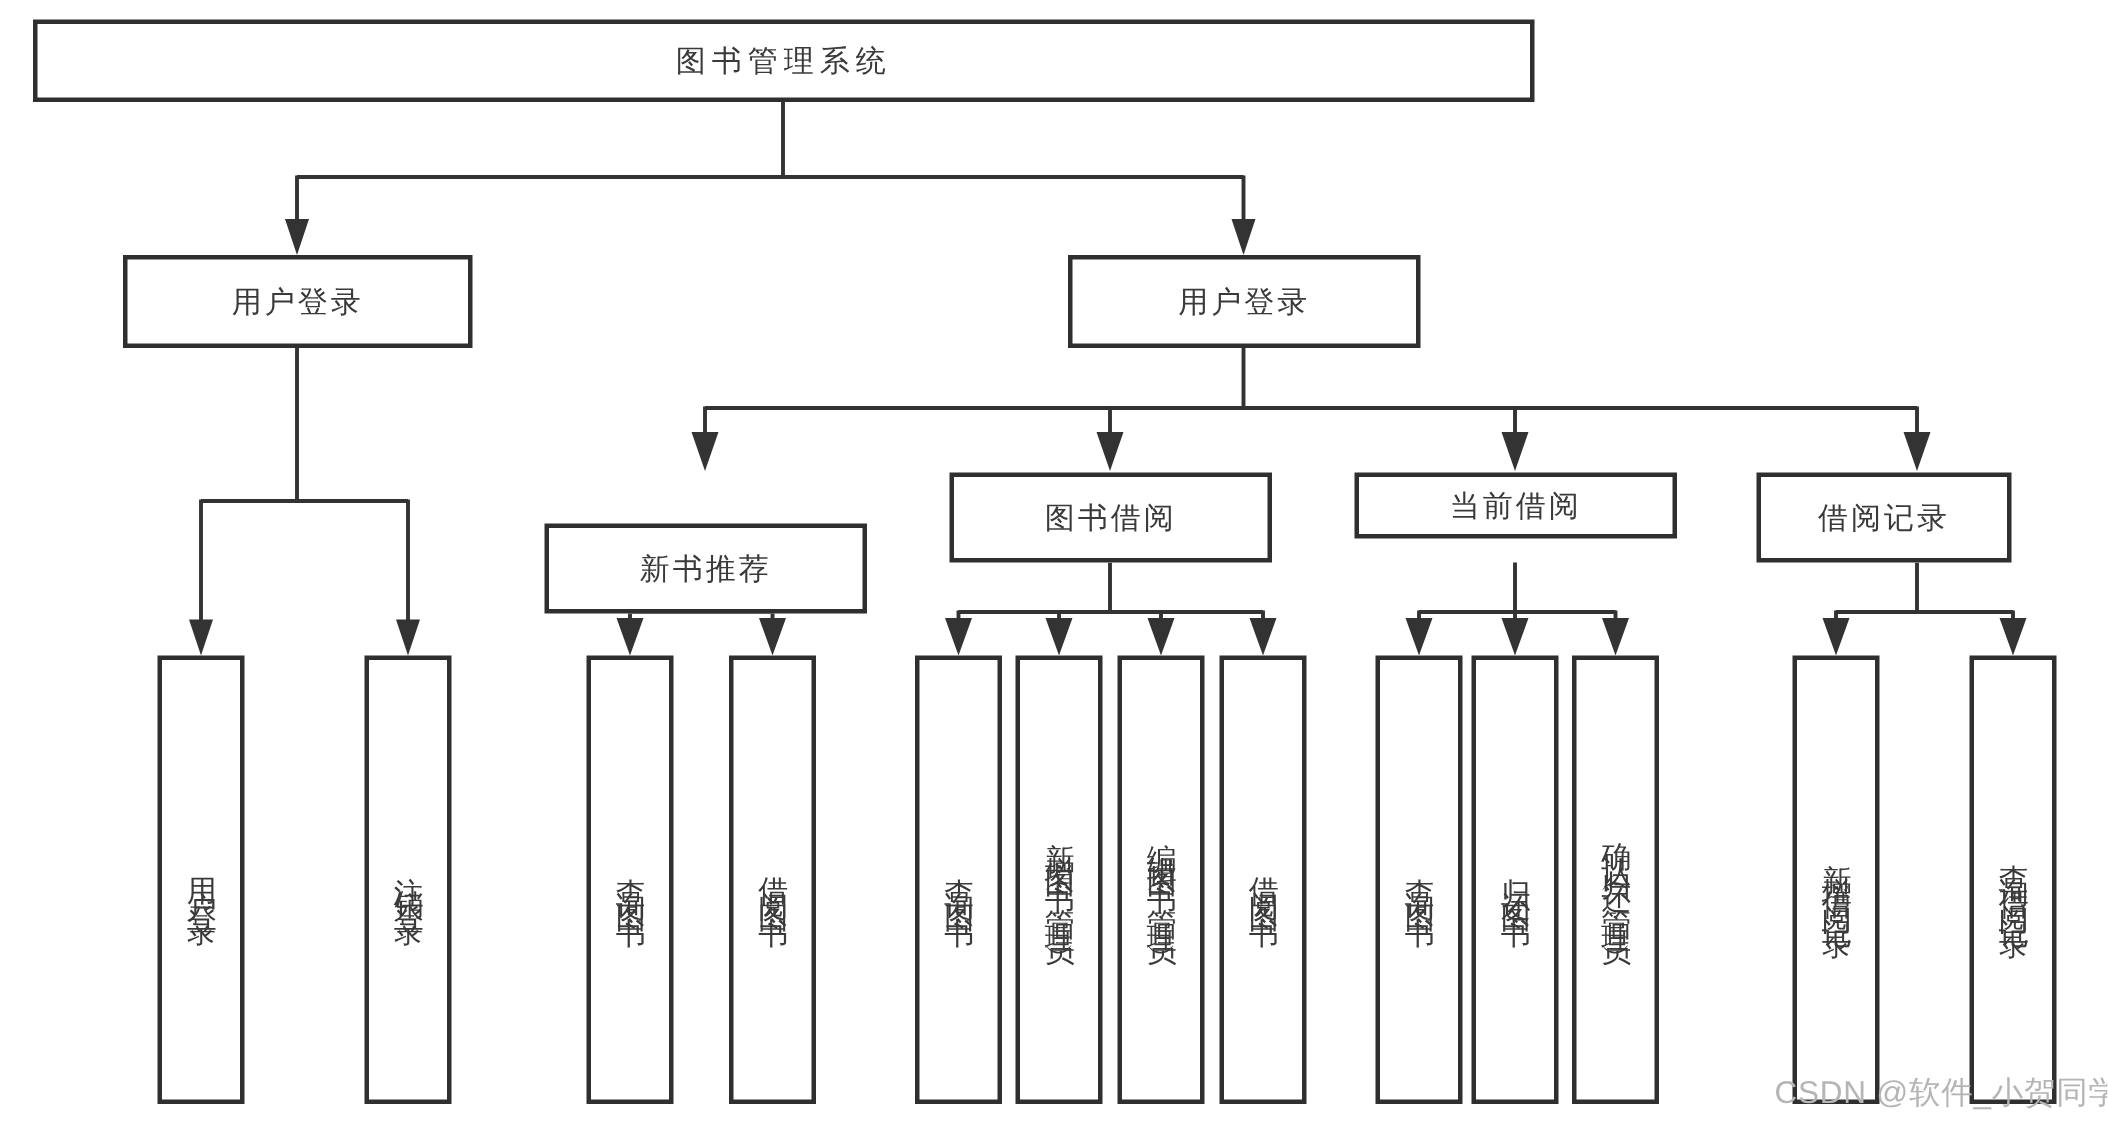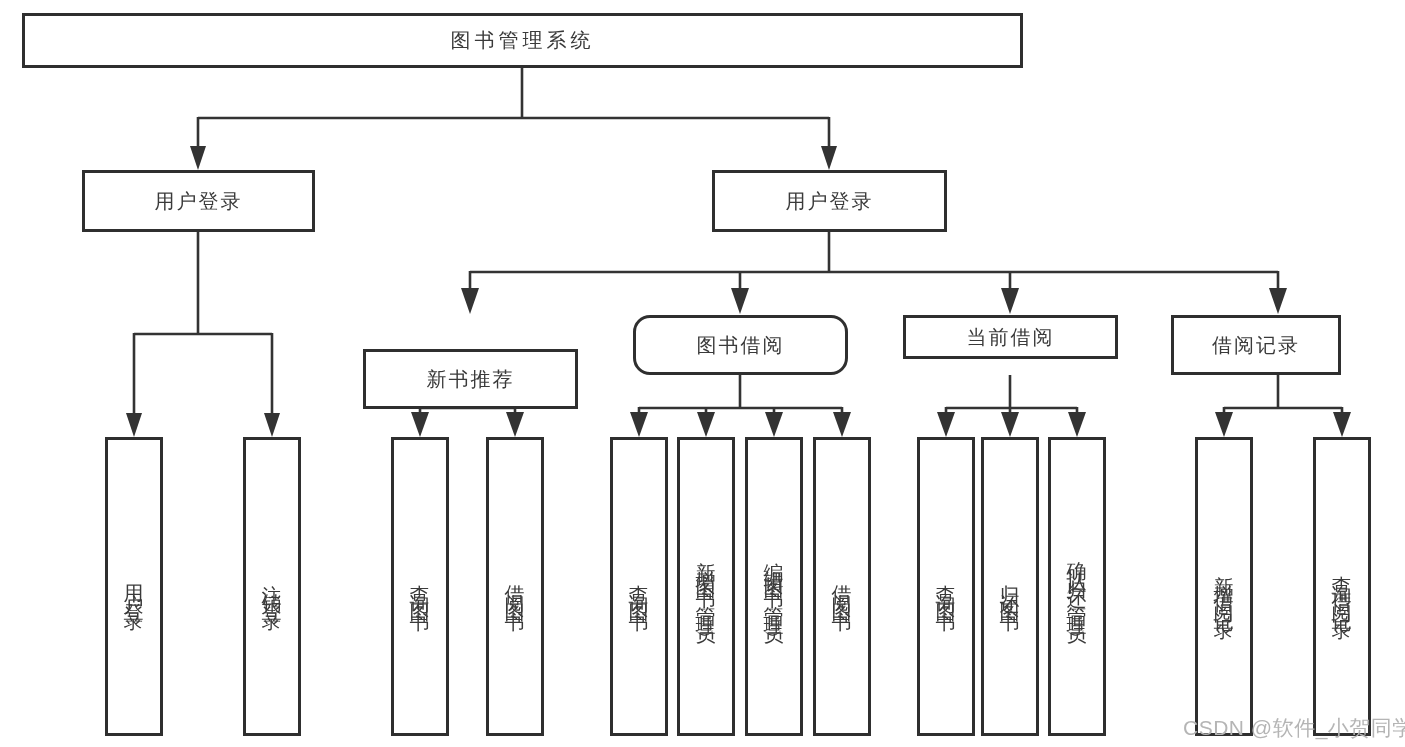--- a/index.html
+++ b/index.html
@@ -131,7 +131,7 @@
   <div class="node h" style="left:712px; top:170px; width:235px; height:62px;">用户登录</div>
 
   <div class="node h" style="left:363px; top:315px; width:215px; height:60px;margin-top:34px;">新书推荐</div>
-  <div class="node h" style="left:633px; top:315px; width:215px; height:60px;border-radius:17px;">图书借阅</div>
+  <div class="node h" style="left:633px; top:315px; width:215px; height:60px;">图书借阅</div>
   <div class="node h" style="left:903px; top:315px; width:215px; height:44px;">当前借阅</div>
   <div class="node h" style="left:1171px; top:315px; width:170px; height:60px;">借阅记录</div>
 

